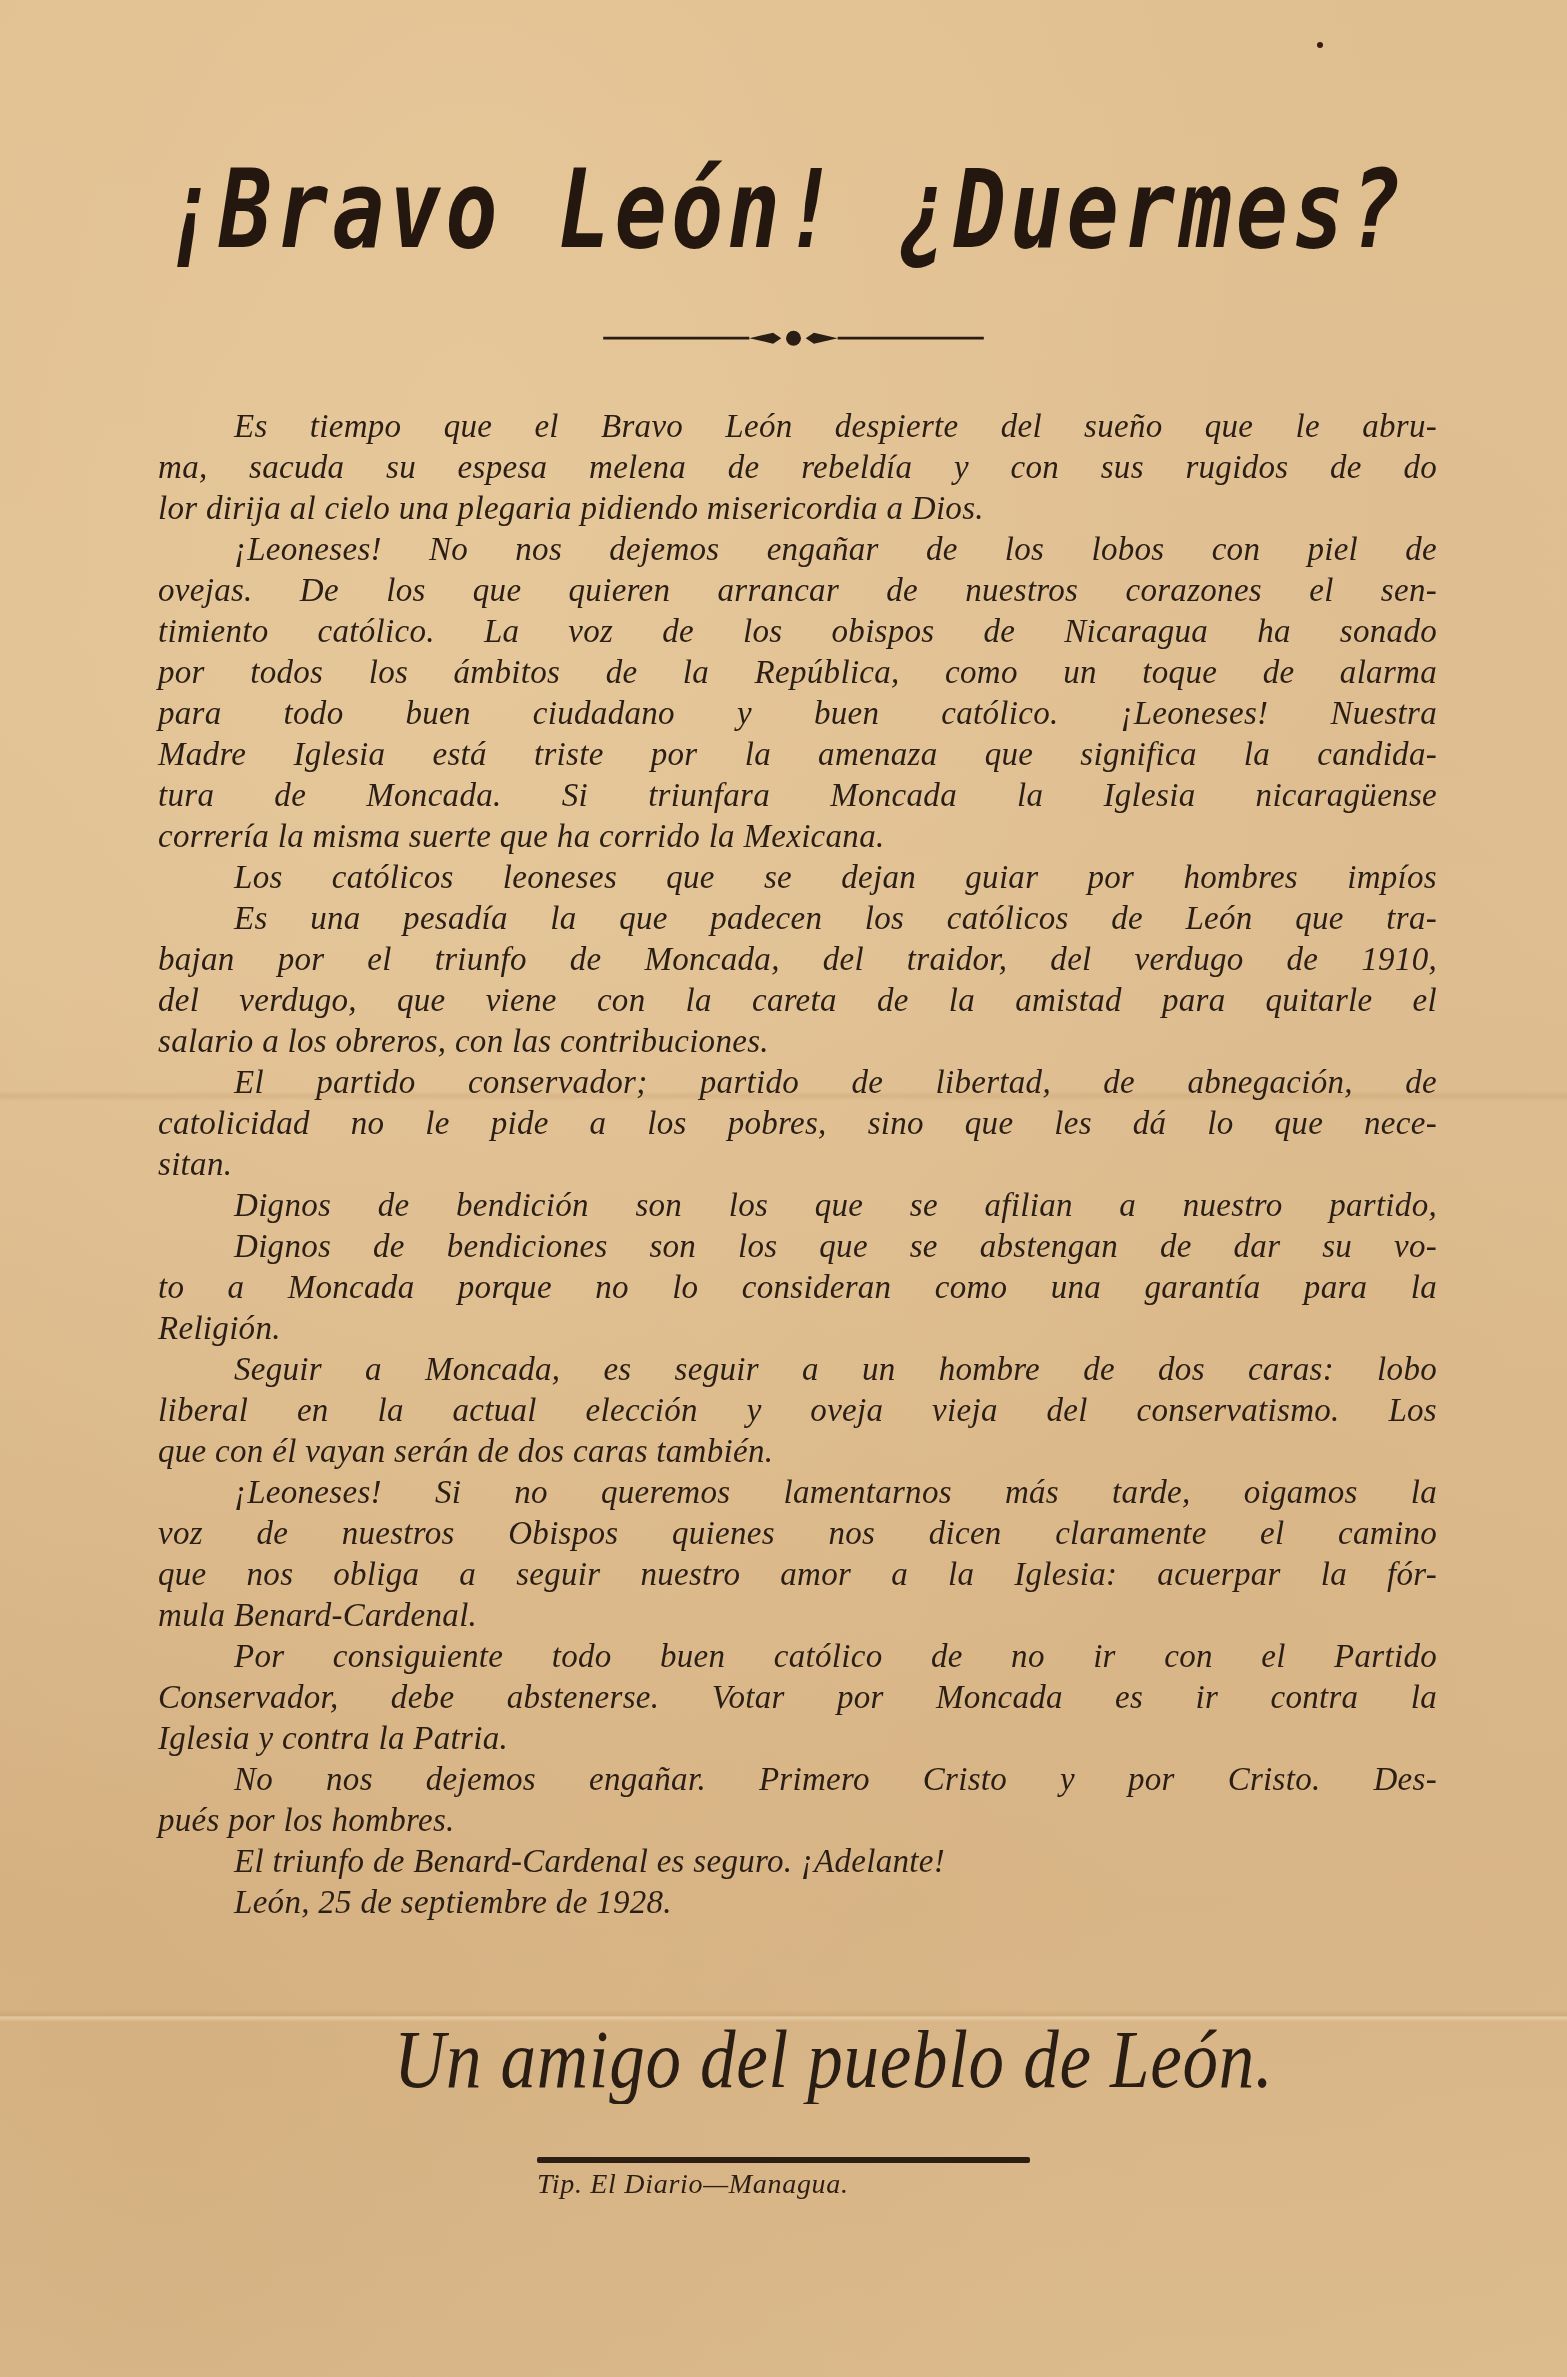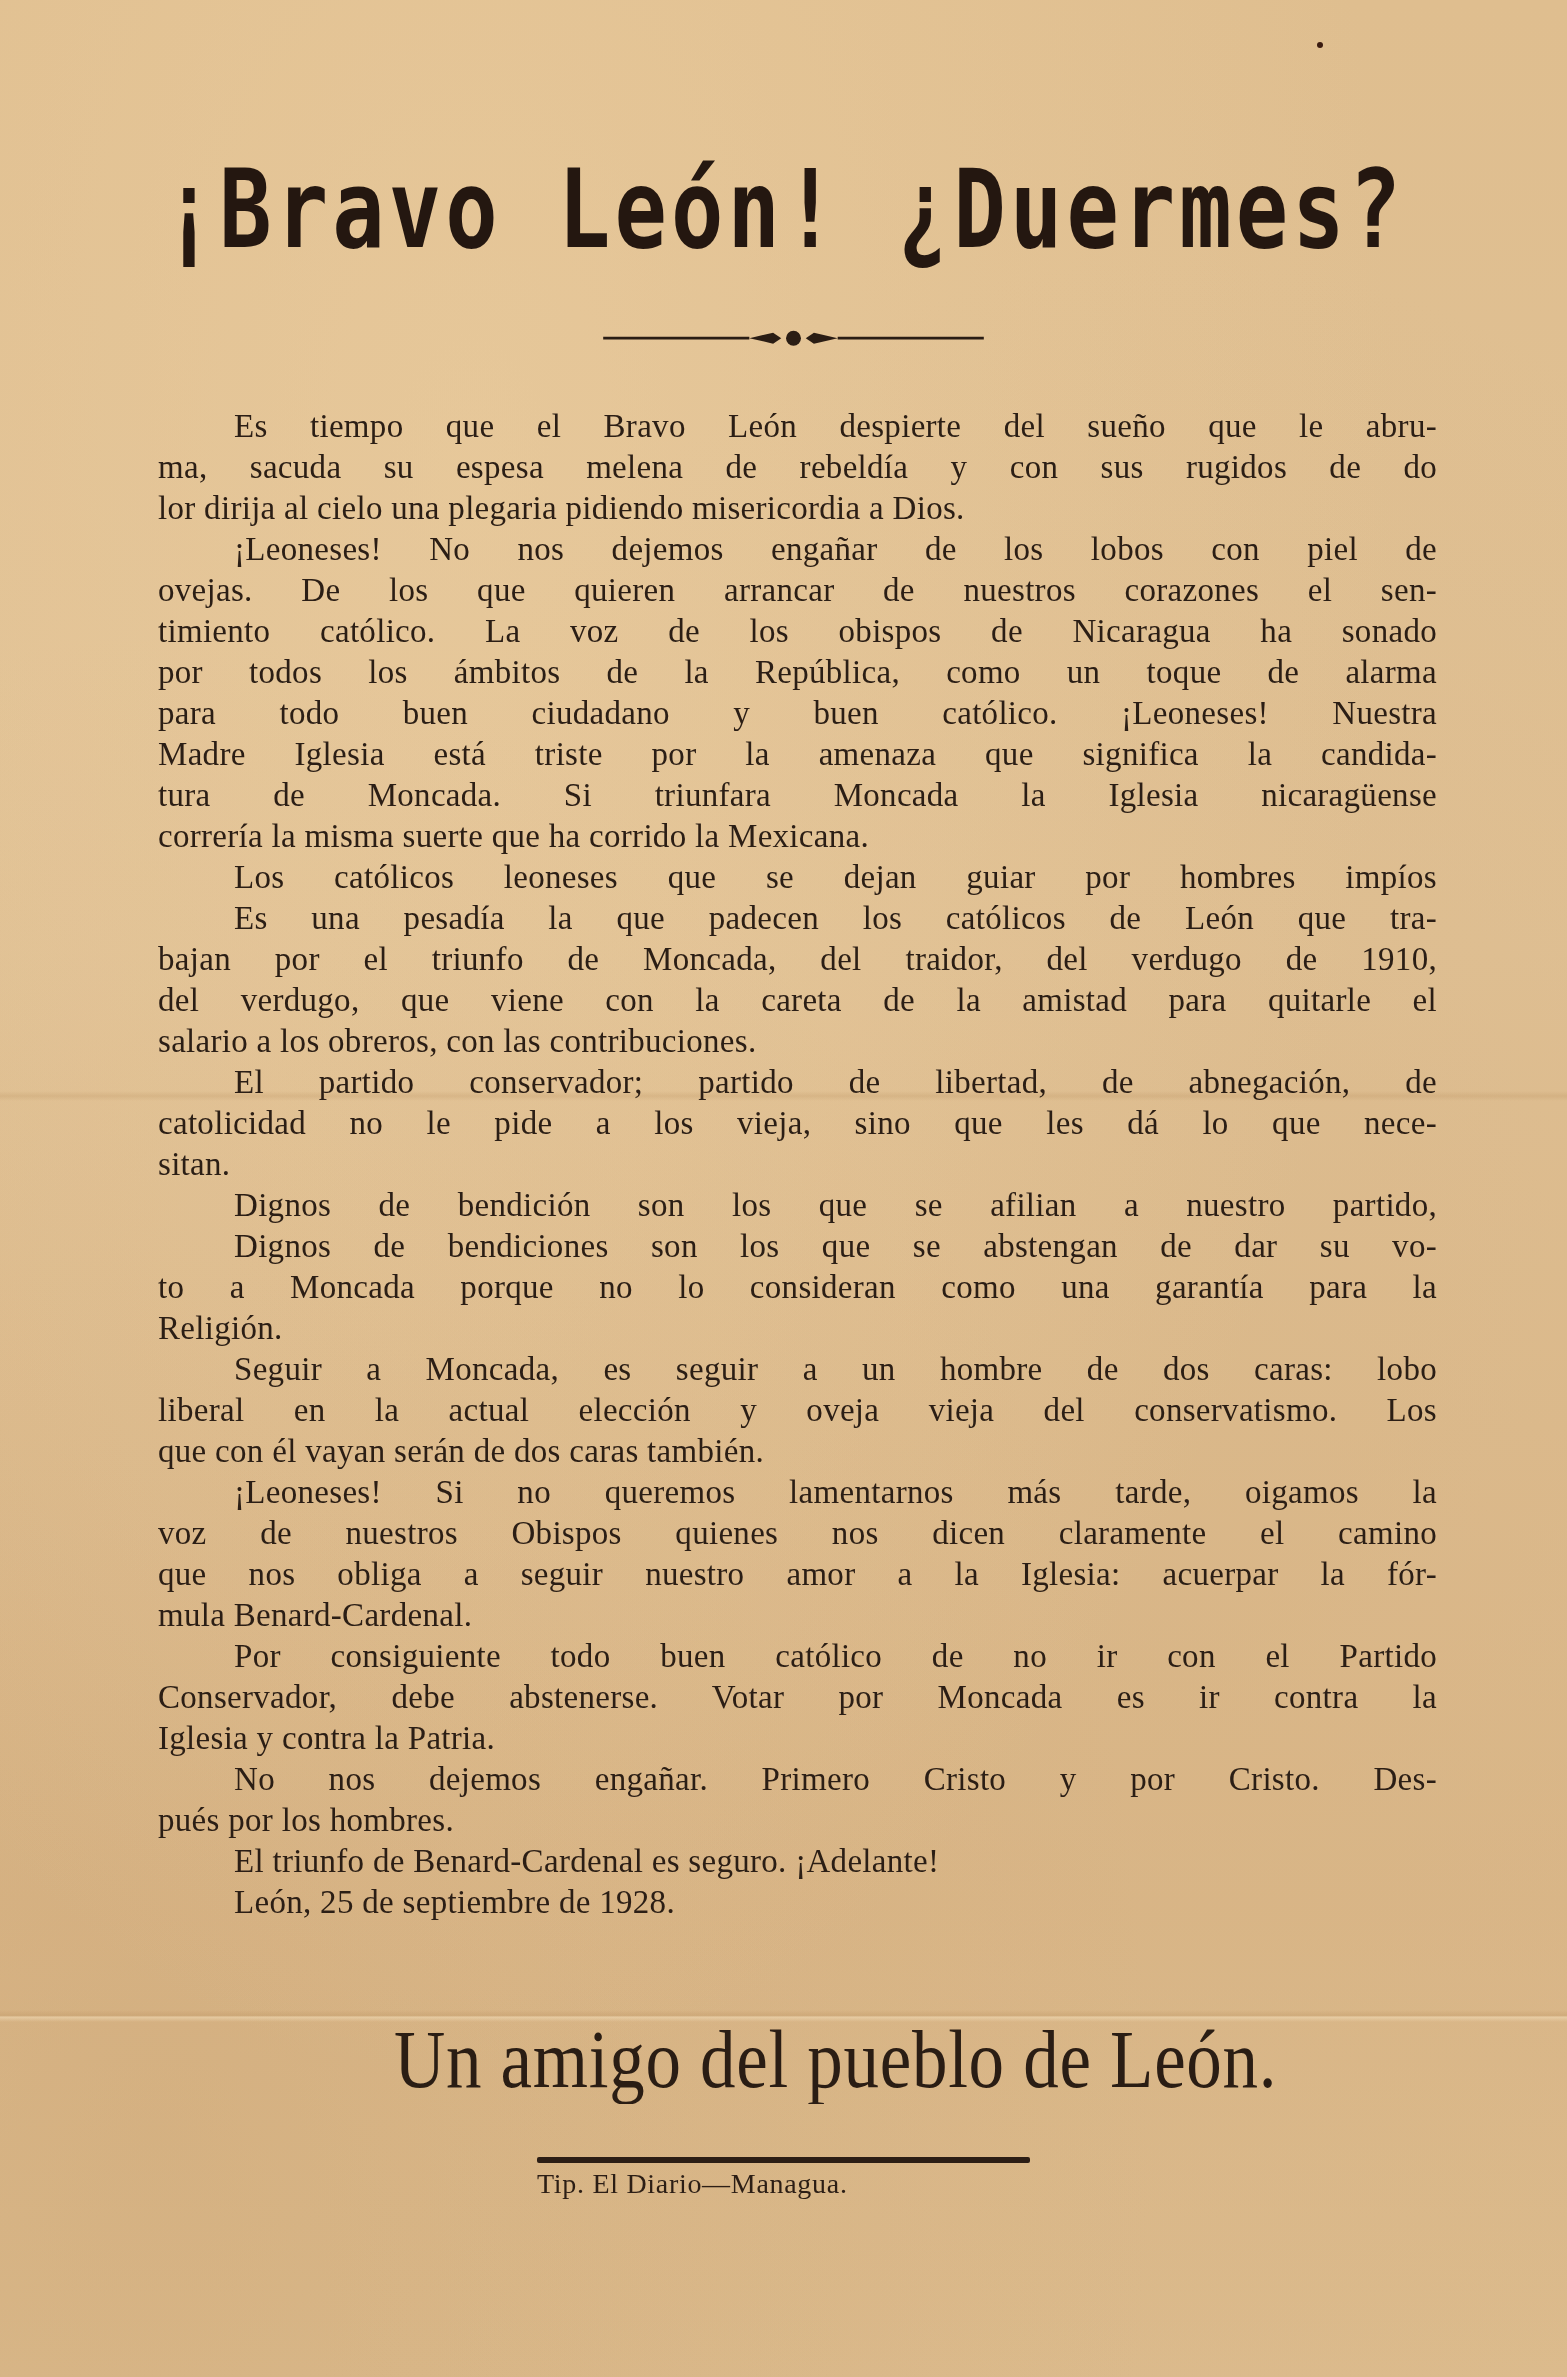--- a/index.html
+++ b/index.html
@@ -19,6 +19,7 @@
       radial-gradient(ellipse at 10% 90%, rgba(200,160,110,0.35), rgba(200,160,110,0) 50%),
       linear-gradient(180deg, #dfbe8f 0%, #e0c195 40%, #dab789 80%, #ddbd8f 100%);
     color: #2a1d14;
+    font-style: italic;
   }
   
   .fold {

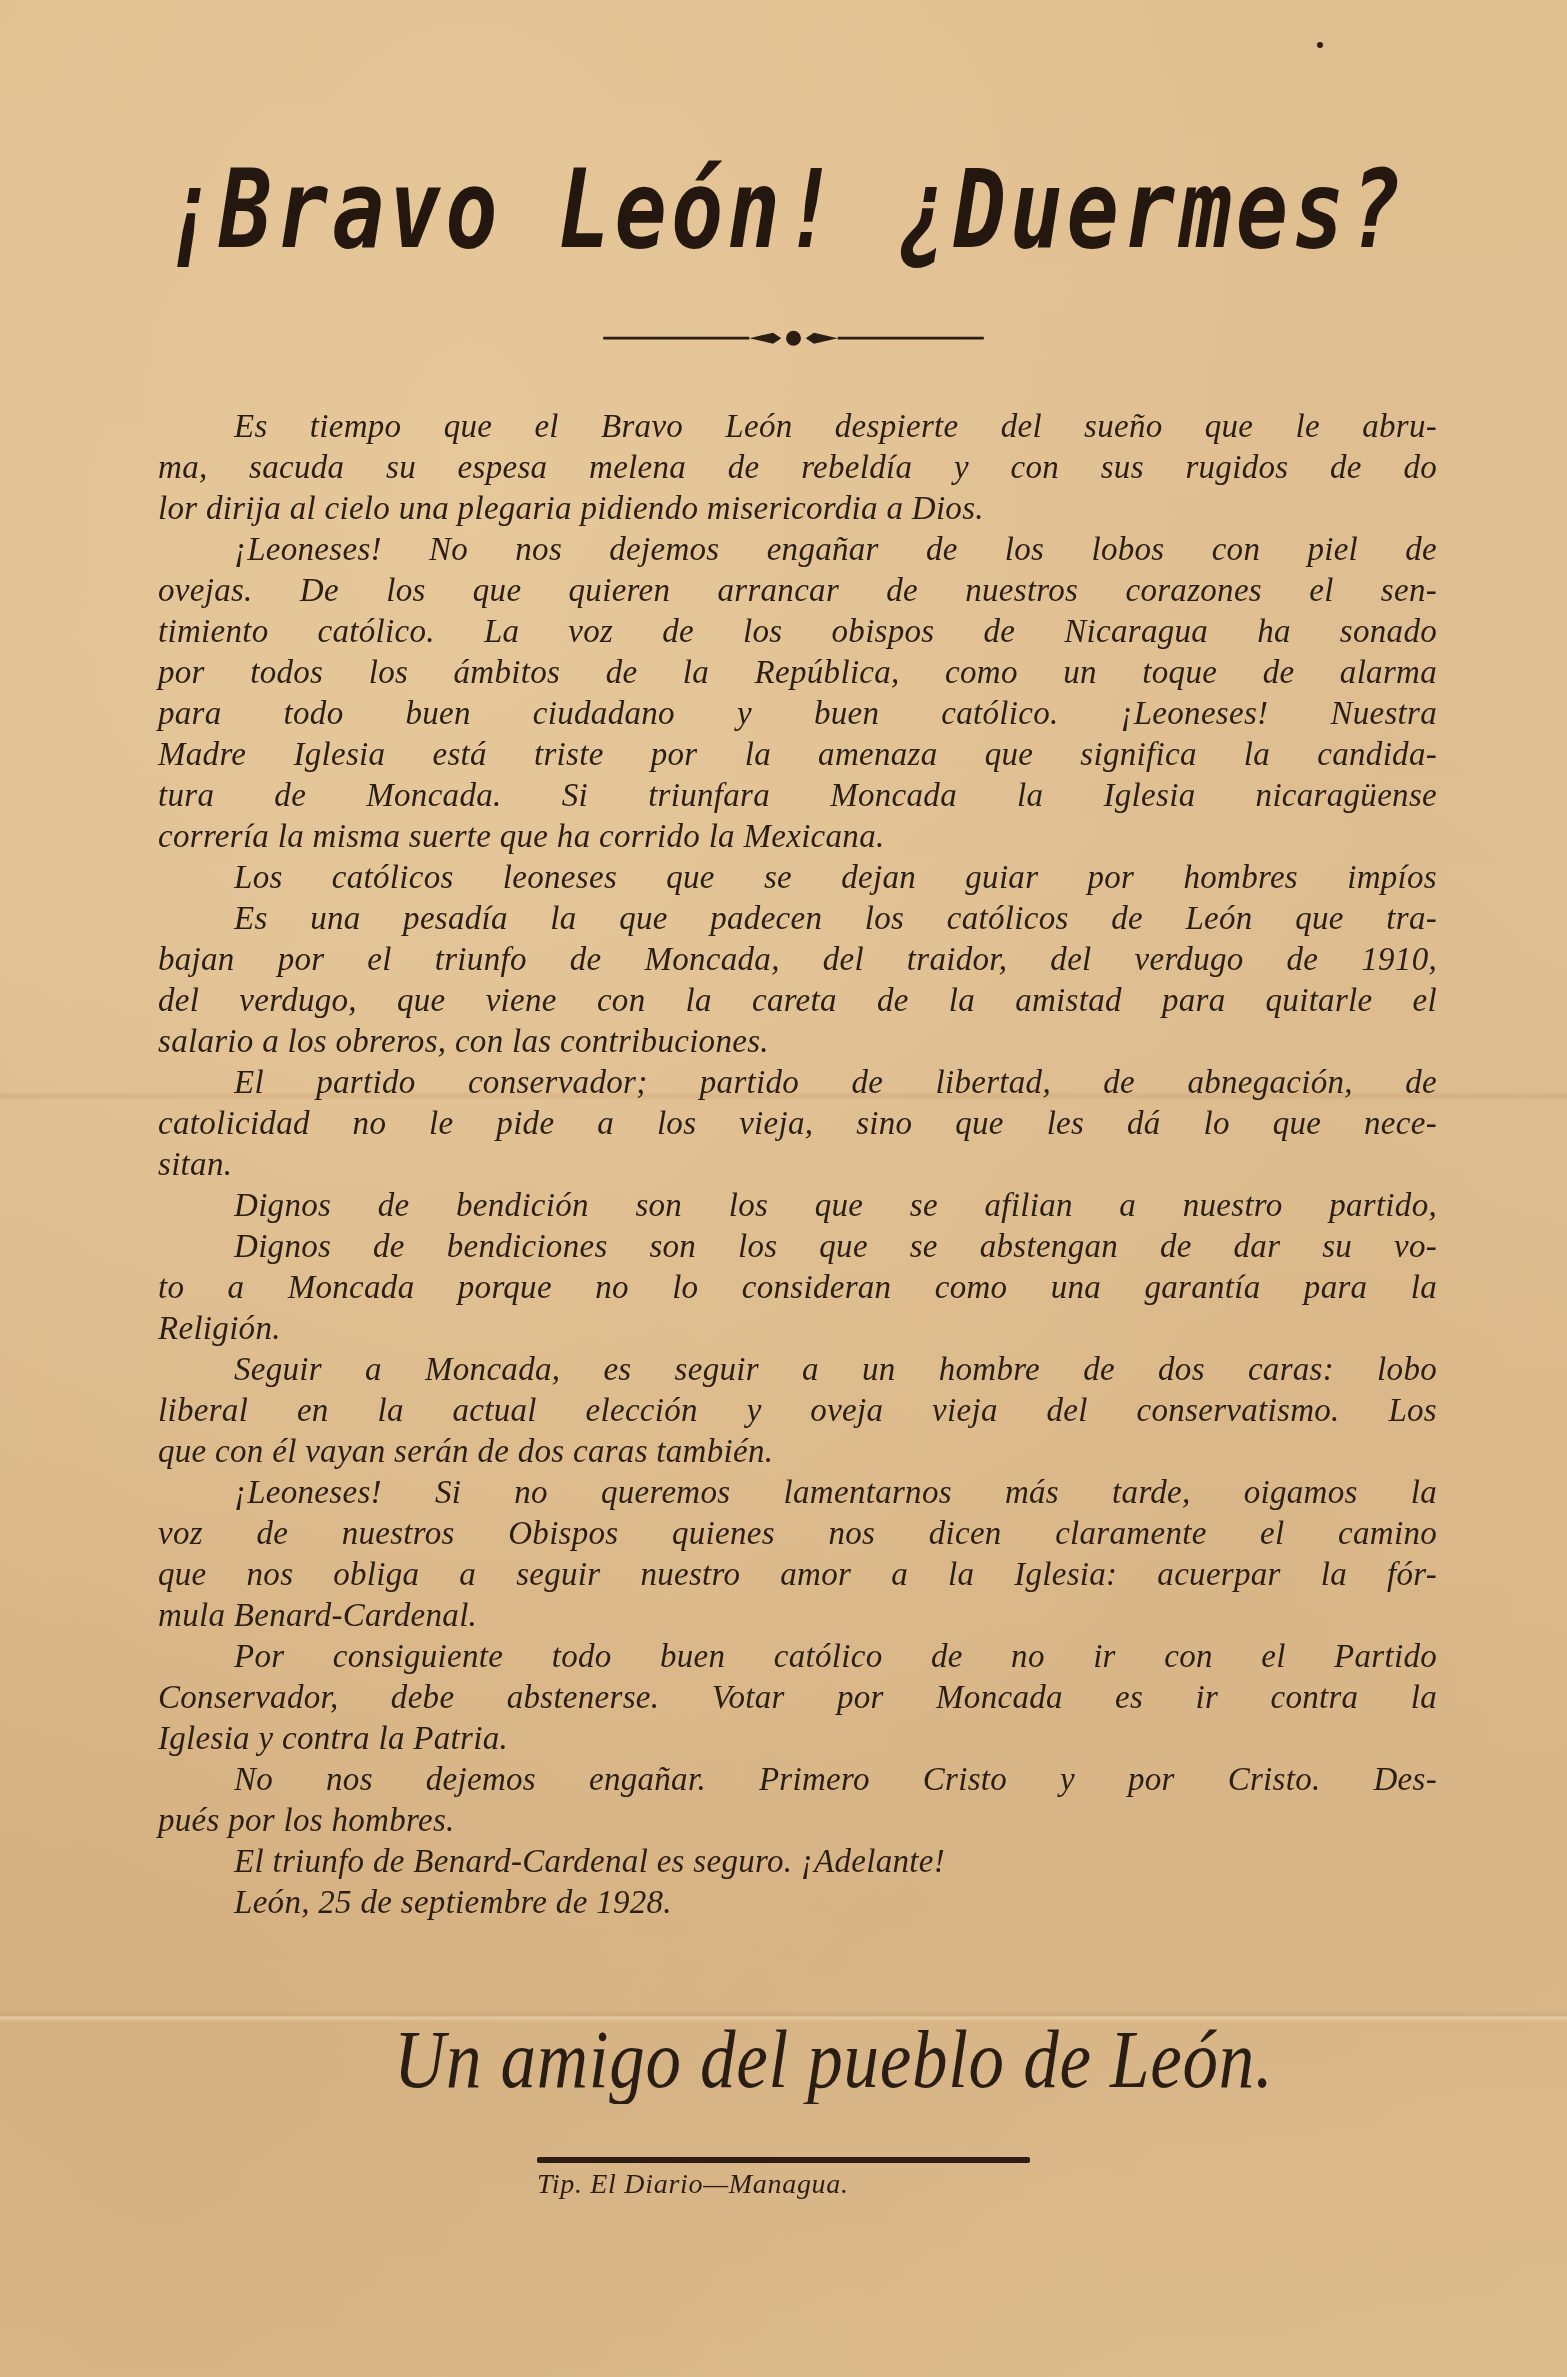--- a/index.html
+++ b/index.html
@@ -149,7 +149,7 @@
       <div class="line">del verdugo, que viene con la careta de la amistad para quitarle el</div>
       <div class="line last">salario a los obreros, con las contribuciones.</div>
       <div class="line indent">El partido conservador; partido de libertad, de abnegación, de</div>
-      <div class="line">catolicidad no le pide a los vieja, sino que les dá lo que nece-</div>
+      <div class="line">catolicidad no le pide a los pobres, sino que les dá lo que nece-</div>
       <div class="line last">sitan.</div>
       <div class="line indent">Dignos de bendición son los que se afilian a nuestro partido,</div>
       <div class="line indent">Dignos de bendiciones son los que se abstengan de dar su vo-</div>

